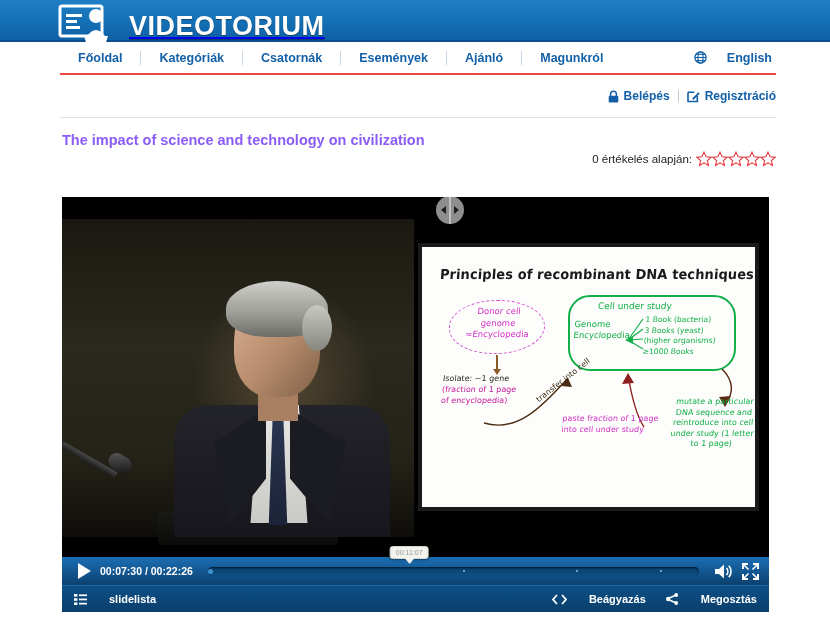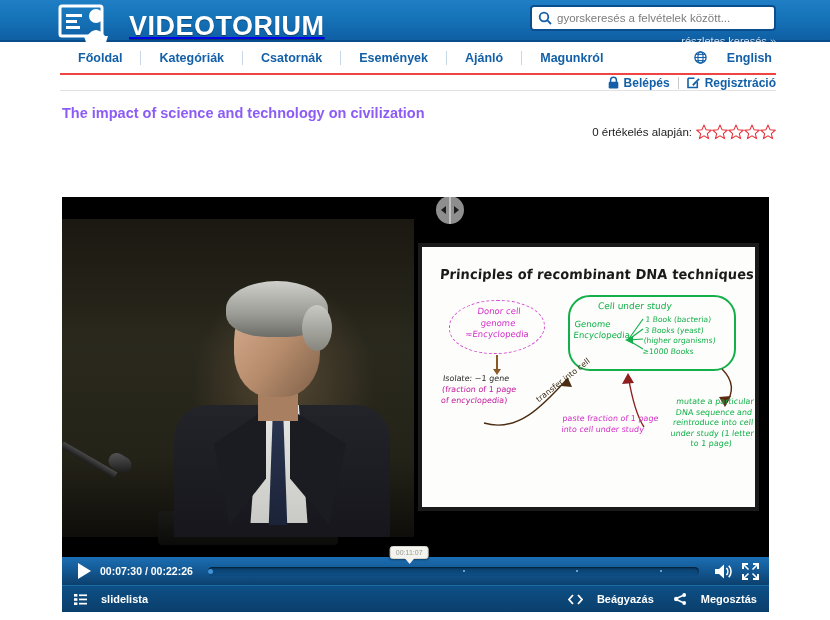--- a/index.html
+++ b/index.html
@@ -472,16 +472,6 @@
     <span class="brand-text">VIDEOTORIUM</span>
   </a>
 
-  <div class="search-wrap">
-    <div class="search-box">
-      <svg class="search-icon" width="14" height="14" viewBox="0 0 14 14">
-        <circle cx="6" cy="6" r="4.3" fill="none" stroke="#1360a8" stroke-width="1.8"></circle>
-        <line x1="9.2" y1="9.2" x2="13" y2="13" stroke="#1360a8" stroke-width="1.8"></line>
-      </svg>
-      <input class="search-input" type="text" placeholder="gyorskeresés a felvételek között..." style="">
-    </div>
-    <a class="adv-search" href="#">részletes keresés »</a>
-  </div>
 </div>
 
 <div class="navbar">

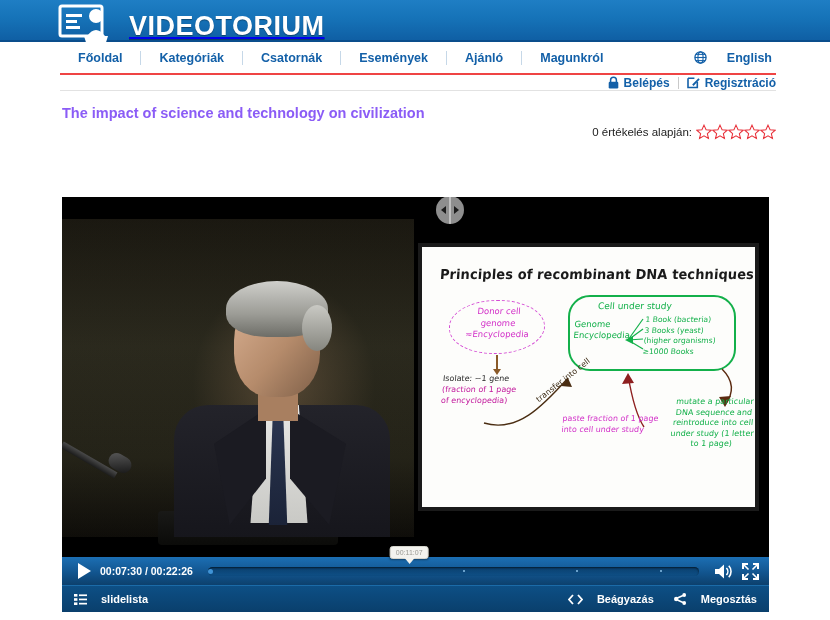--- a/index.html
+++ b/index.html
@@ -98,7 +98,7 @@
   
   .account-row {
     position: relative;
-    height: 16px;
+    height: 43px;
   }
   .account-inner {
     position: absolute; left: 60px; right: 54px; top: 0; bottom: 0;

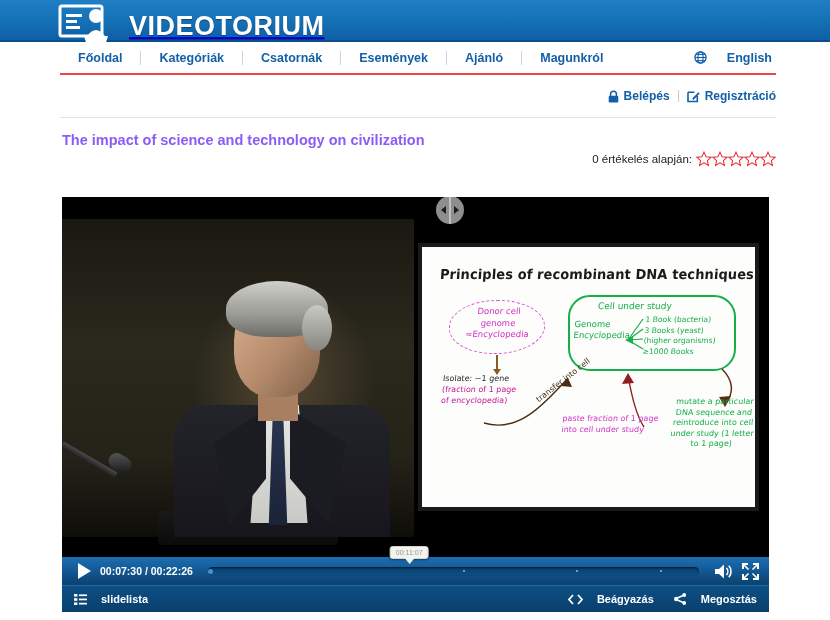--- a/index.html
+++ b/index.html
@@ -447,7 +447,7 @@
   .bb-left, .bb-right { display: flex; align-items: center; gap: 20px; }
   .bb-right { margin-left: auto; }
   .bb-item {
-    display: flex; align-items: center; gap: 14px;
+    display: flex; align-items: center; gap: 22px;
     color: #ffffff; font-size: 11px; font-weight: bold;
     text-decoration: none;
     white-space: nowrap;

